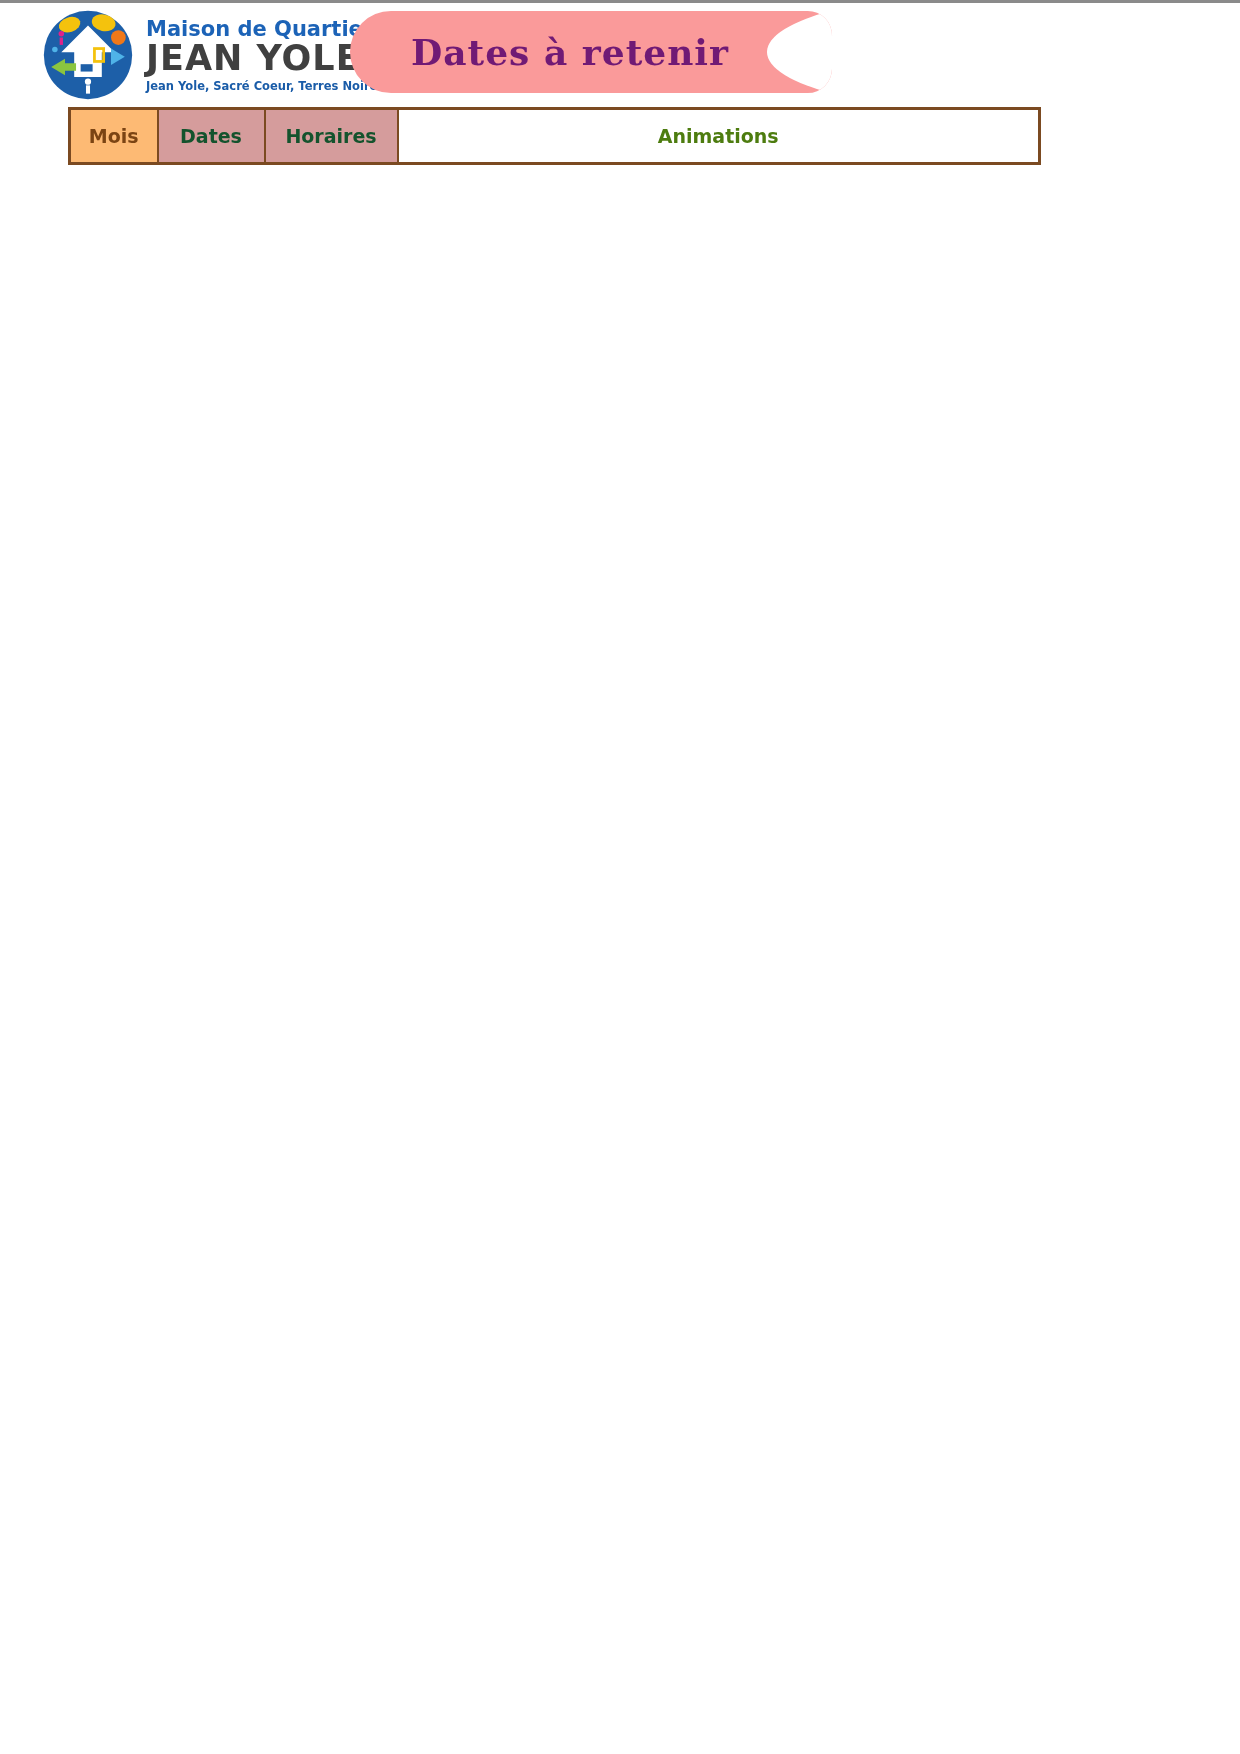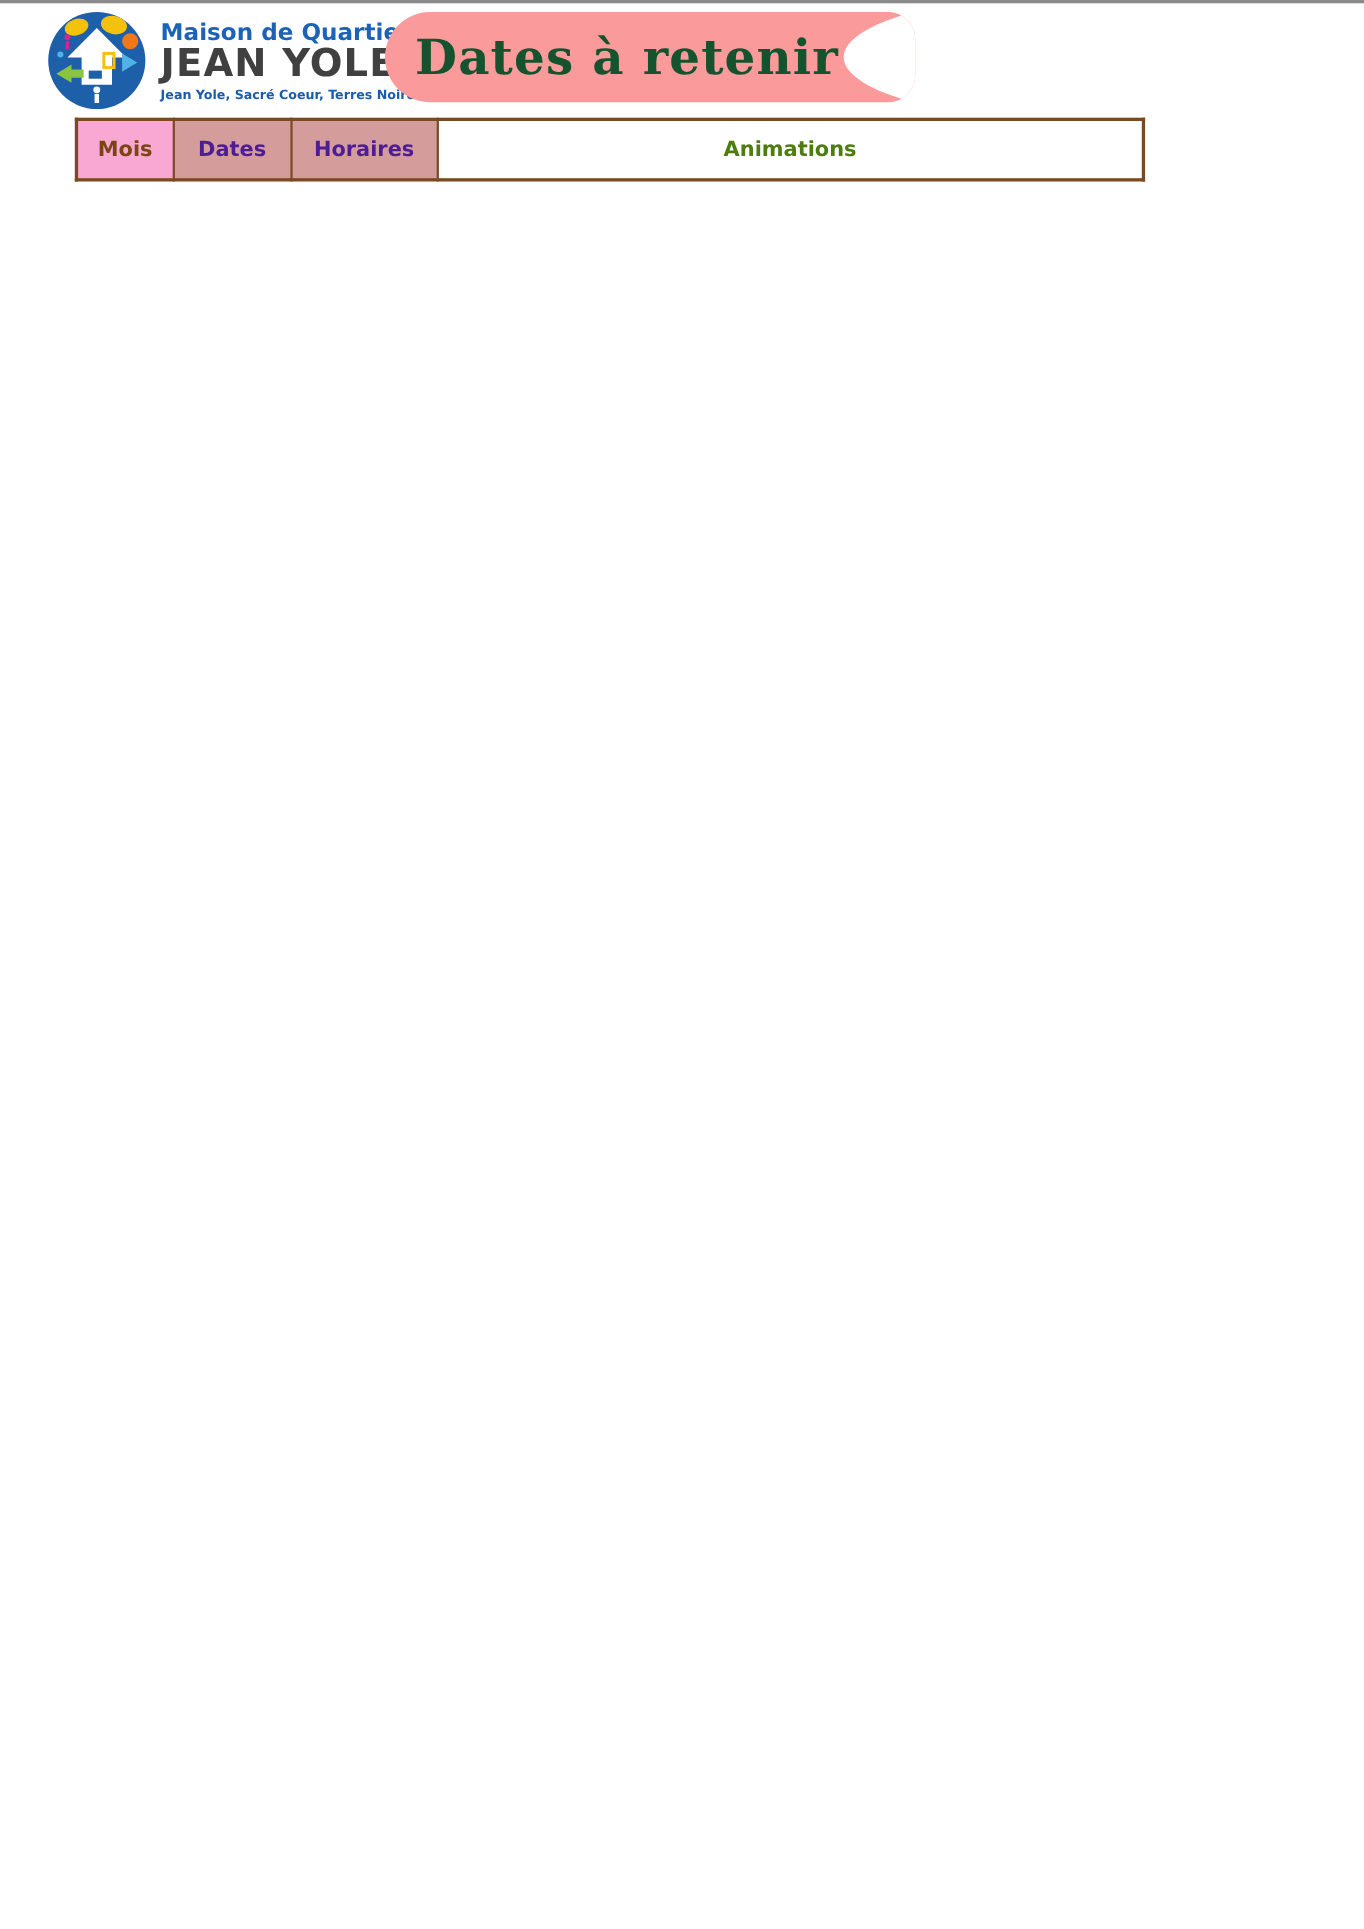--- a/index.html
+++ b/index.html
@@ -33,7 +33,7 @@
   .banner-title{
     position:relative;width:440px;text-align:center;
     font-family:"DejaVu Serif",serif;font-weight:bold;
-    font-size:44px;color:#14532d;letter-spacing:1px;
+    font-size:36px;color:#701a75;letter-spacing:1px;
   }
   
   table.sched{

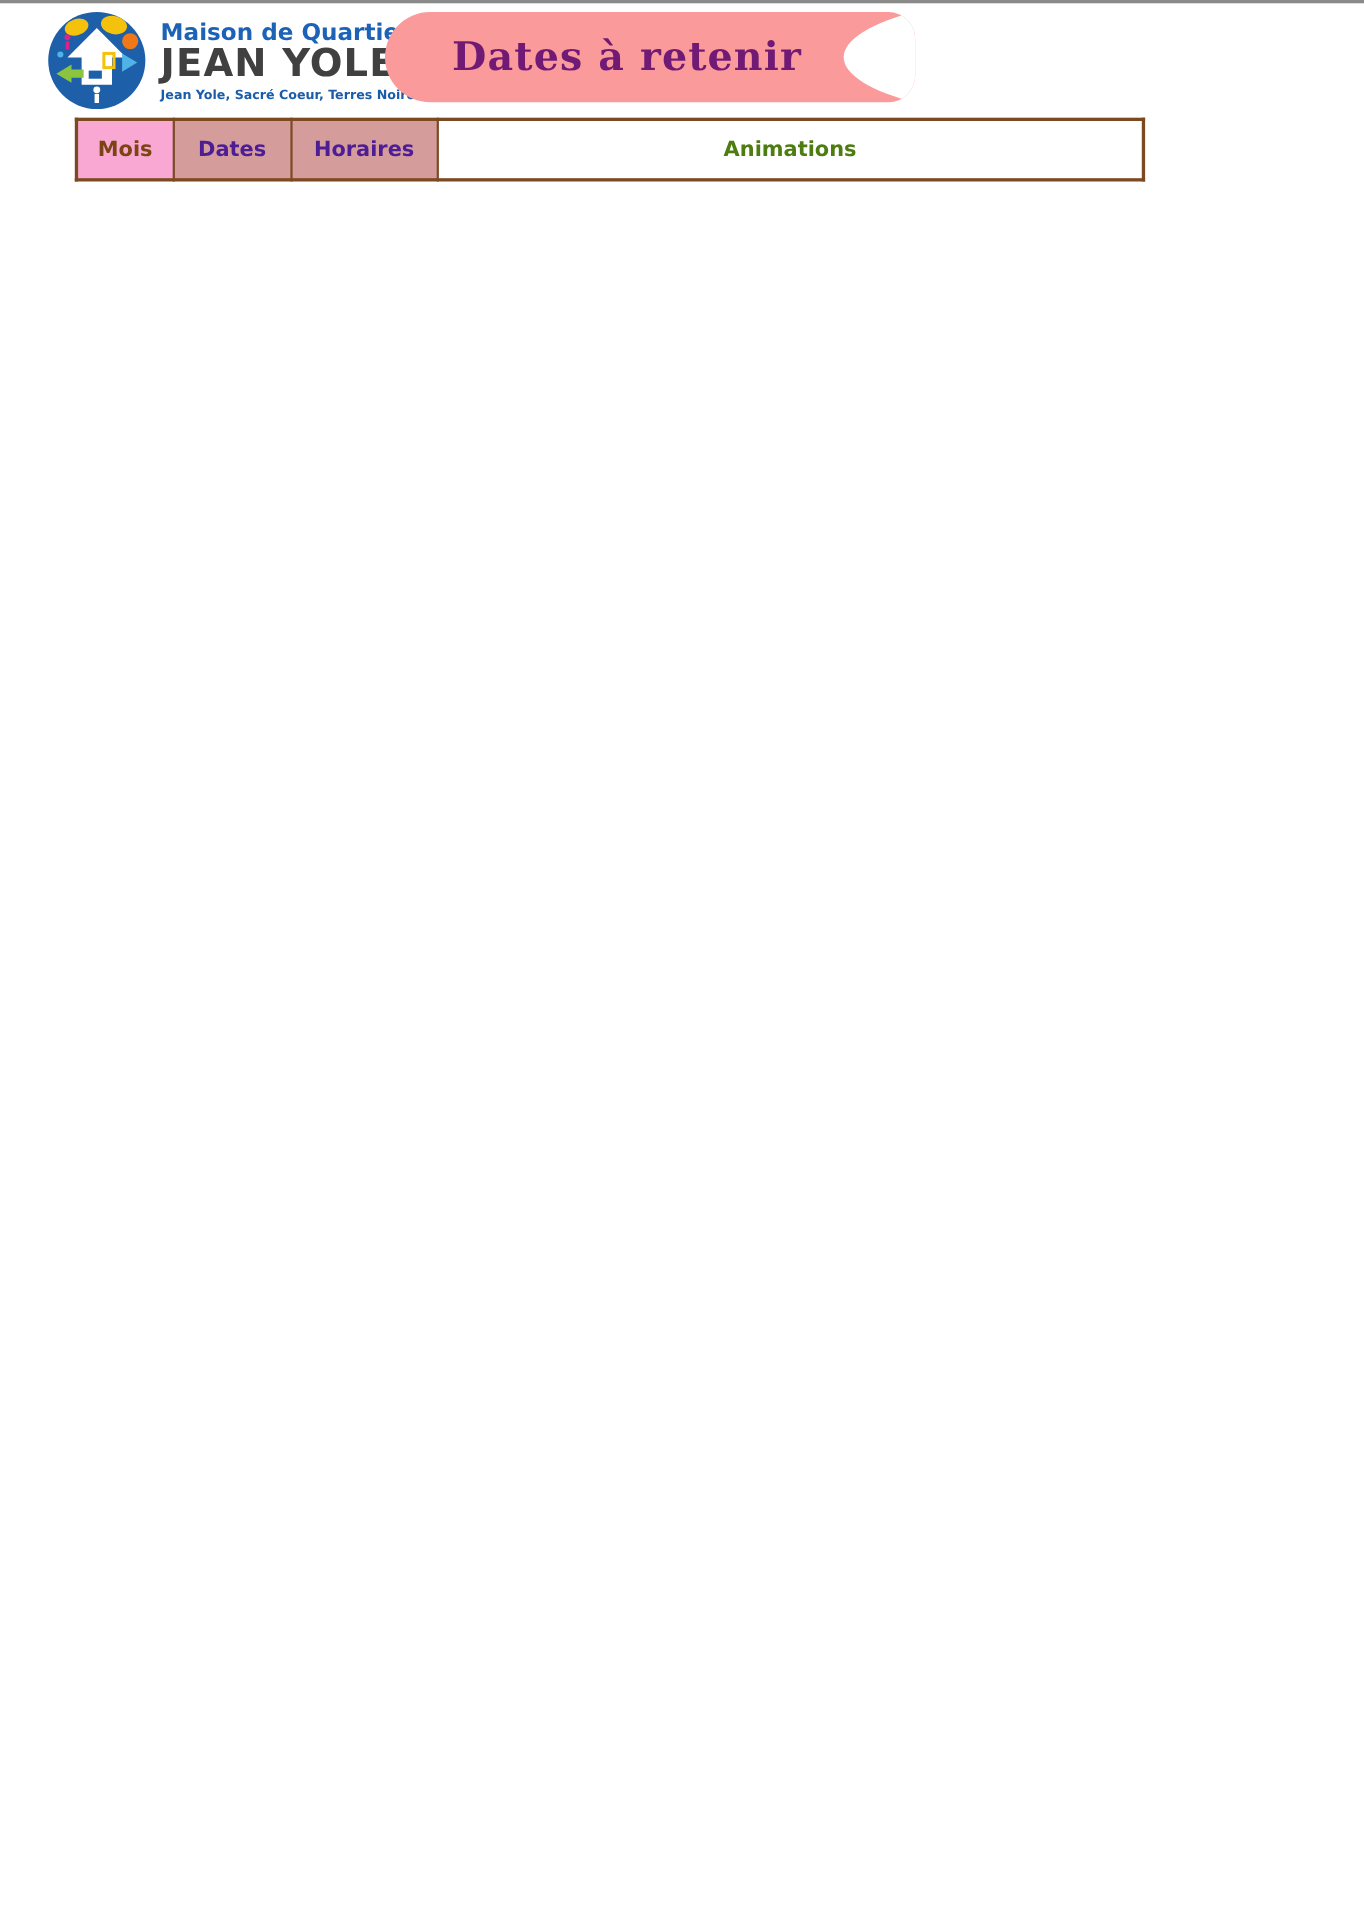--- a/index.html
+++ b/index.html
@@ -48,7 +48,7 @@
   table.sched{border-width:3px;}
   th,td{padding:2px 6px;box-sizing:border-box;}
   th{font-size:19px;font-weight:bold;}
-  .h-month{background:#f9a8d4;color:#7b4413;}
+  .h-month{background:#fdba74;color:#7b4413;}
   .h-date,.h-time{background:#d59c9c;color:#4c1d95;}
   .h-anim{background:#ffffff;color:#4d7c0f;}
 </style>

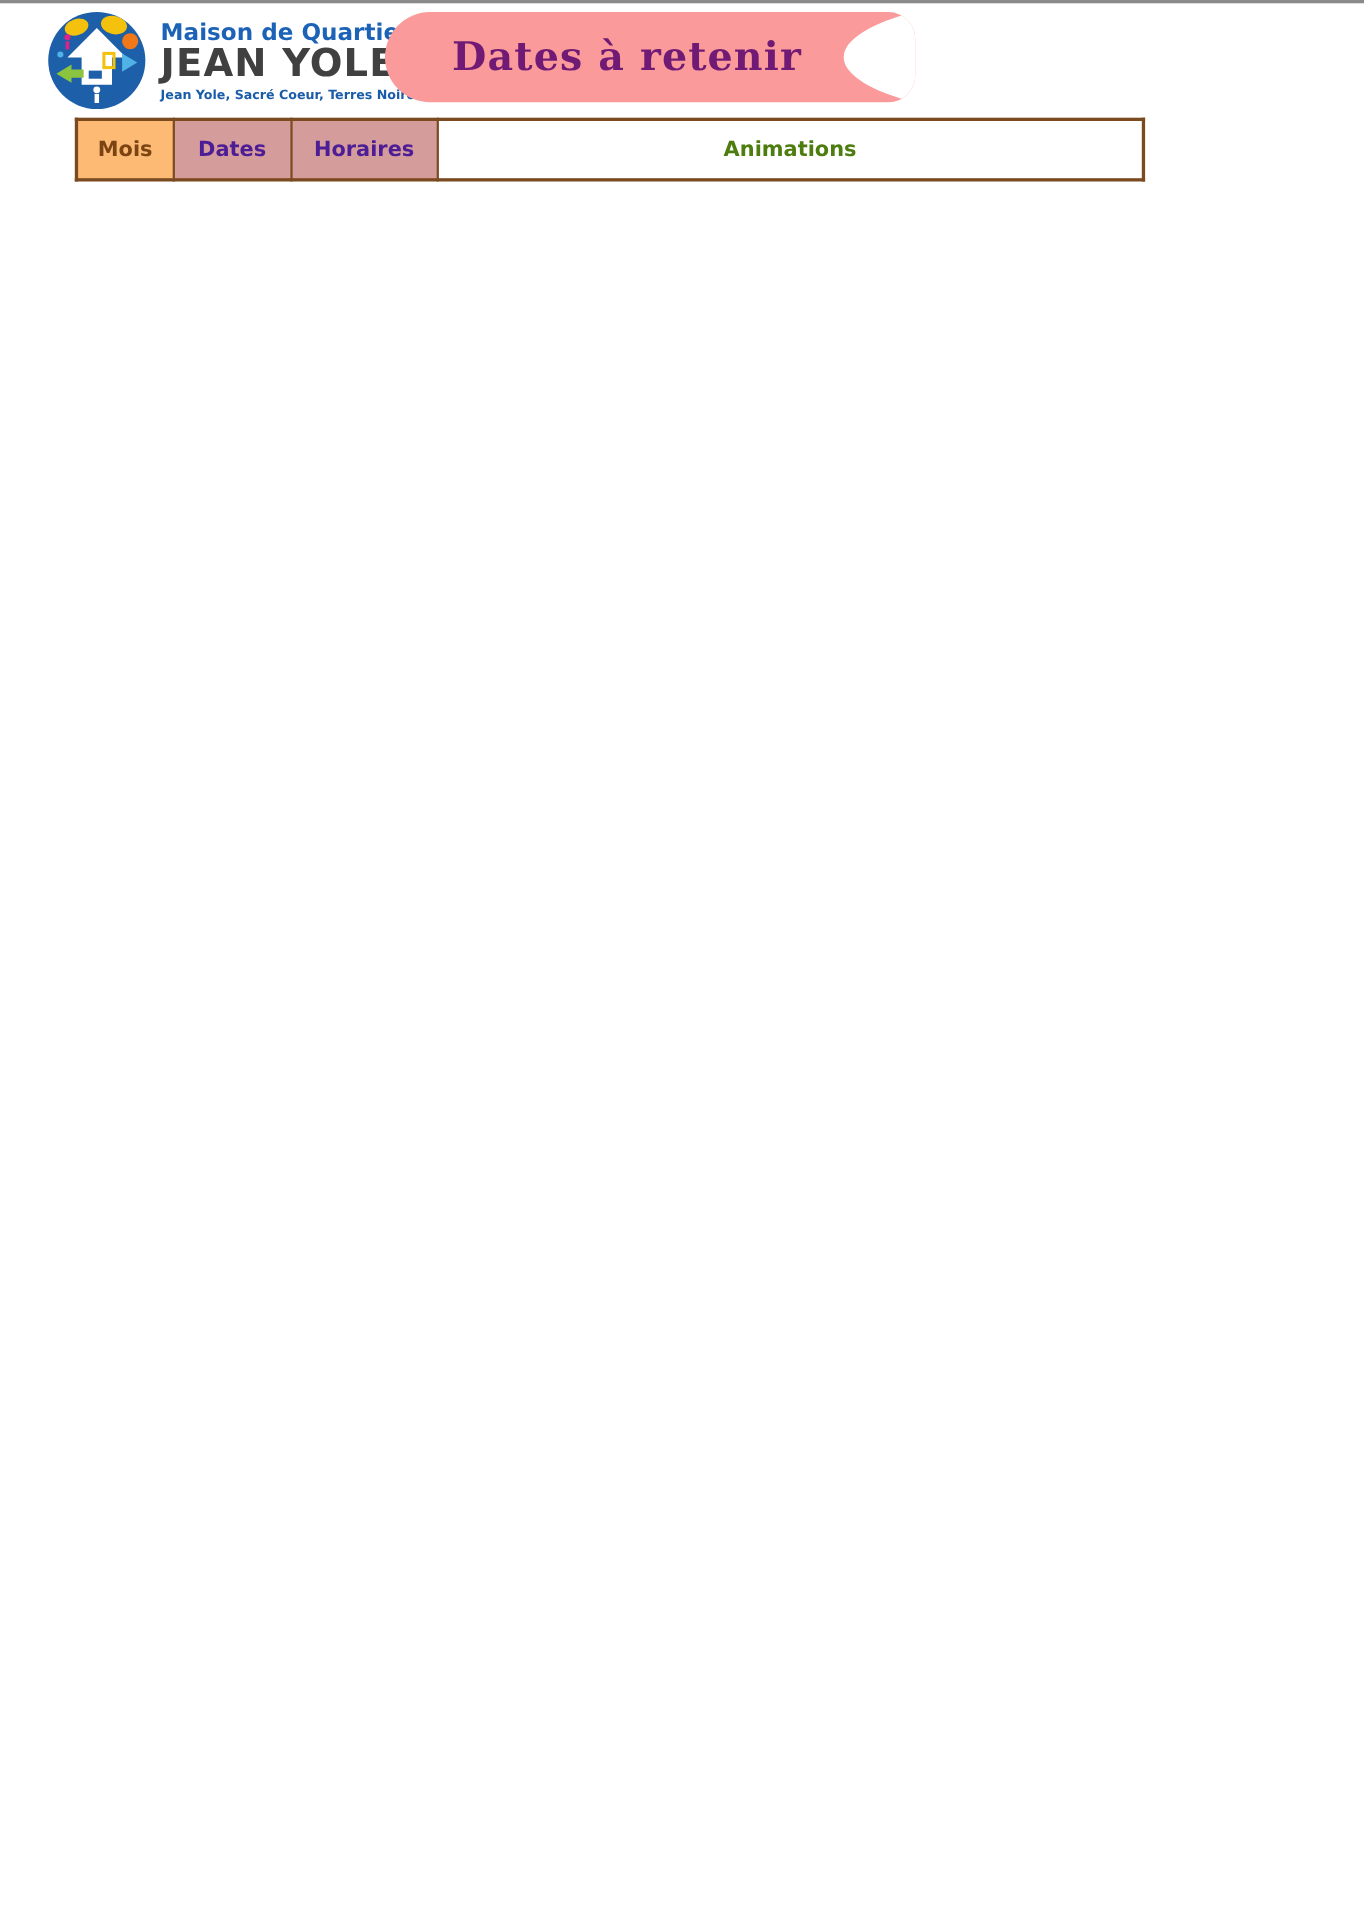--- a/index.html
+++ b/index.html
@@ -49,7 +49,7 @@
   th,td{padding:2px 6px;box-sizing:border-box;}
   th{font-size:19px;font-weight:bold;}
   .h-month{background:#fdba74;color:#7b4413;}
-  .h-date,.h-time{background:#d59c9c;color:#4c1d95;}
+  .h-date,.h-time{background:#d59c9c;color:#14532d;}
   .h-anim{background:#ffffff;color:#4d7c0f;}
 </style>
 </head>

